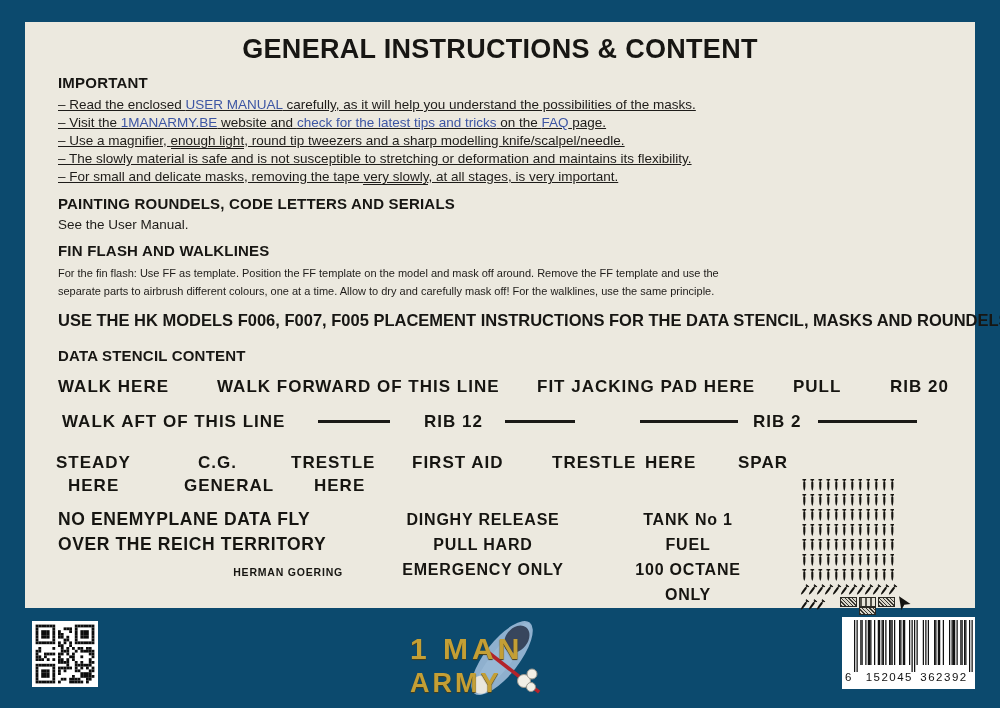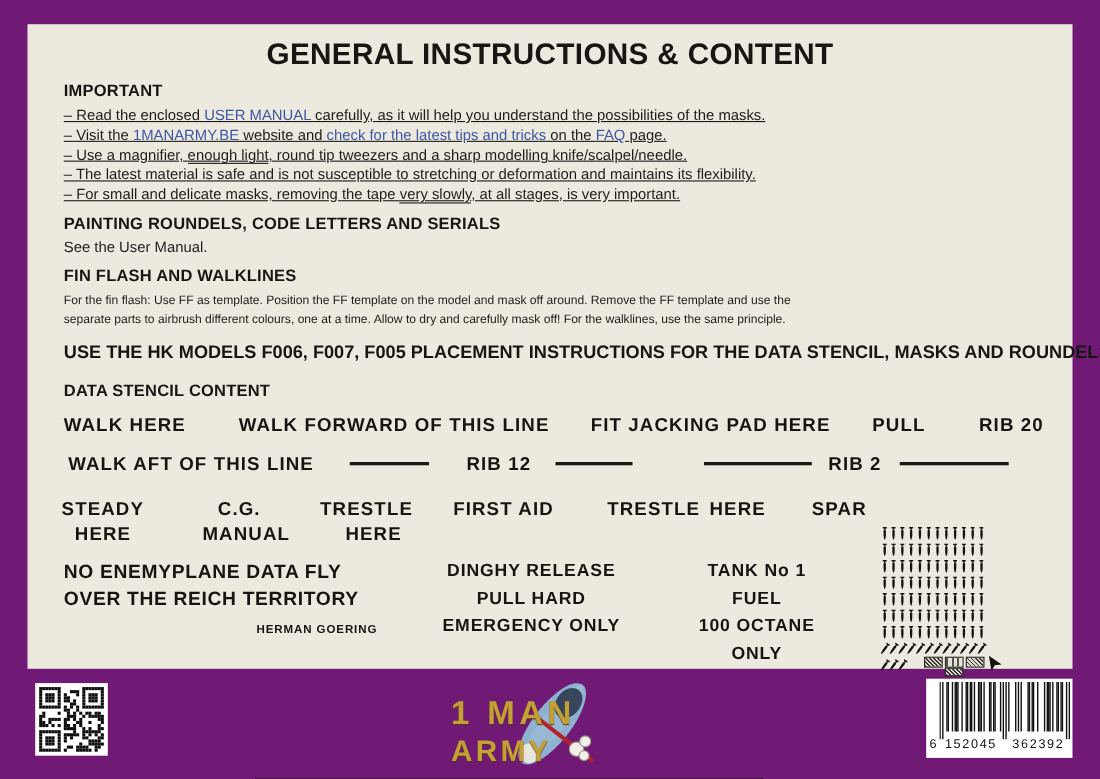--- a/index.html
+++ b/index.html
@@ -3,7 +3,7 @@
 <meta charset="utf-8">
 <style>
   html,body{margin:0;padding:0;background:#000;}
-  .sheet{position:relative;width:1000px;height:708px;background:#701a75;overflow:hidden;
+  .sheet{position:relative;width:1000px;height:708px;background:#0c4a6e;overflow:hidden;
          font-family:"Liberation Sans",sans-serif;}
   .page{position:absolute;left:25px;top:22px;width:950px;height:586px;background:#ECE9DF;color:#1E1C19;}
   .content{padding:4px 33px 0 33px;}

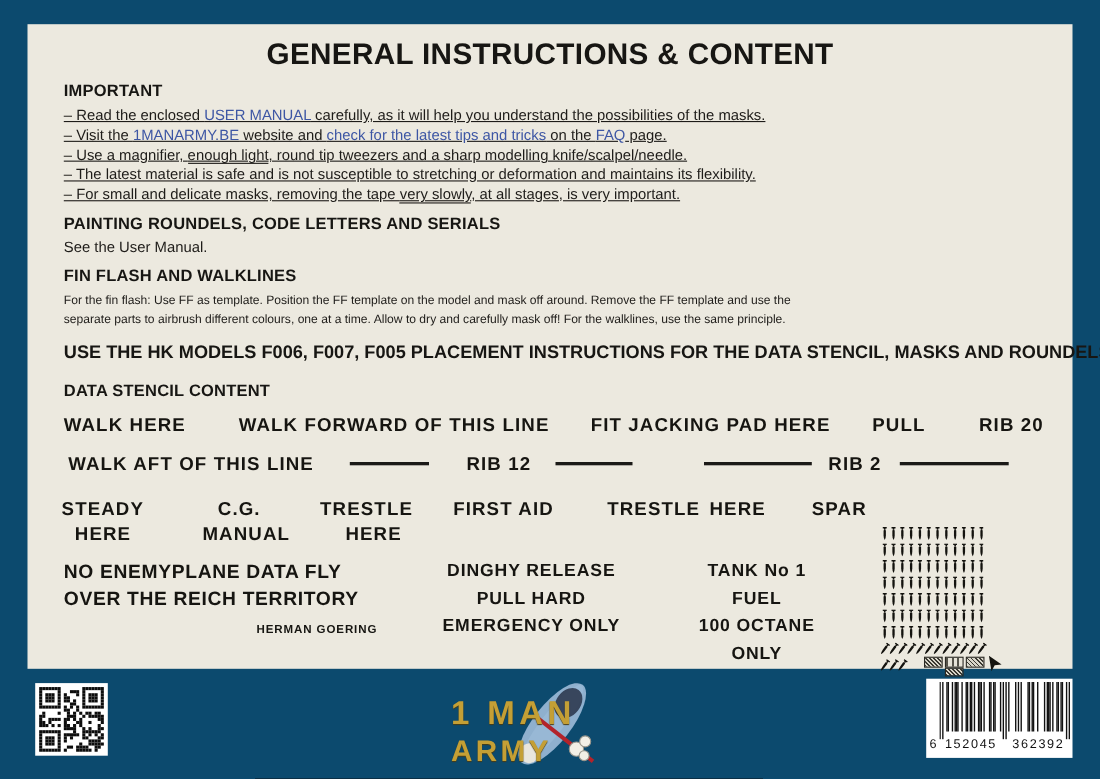--- a/index.html
+++ b/index.html
@@ -62,7 +62,7 @@
         <div class="bullet"><span>– Read the enclosed </span><span class="lnk">USER MANUAL</span><span> carefully, as it will help you understand the possibilities of the masks.</span></div>
         <div class="bullet"><span>– Visit the </span><span class="lnk">1MANARMY.BE</span><span> website and </span><span class="lnk">check for the latest tips and tricks</span><span> on the </span><span class="lnk">FAQ</span><span> page.</span></div>
         <div class="bullet"><span>– Use a magnifier, </span><span class="und">enough light</span><span>, round tip tweezers and a sharp modelling knife/scalpel/needle.</span></div>
-        <div class="bullet"><span>– The latest material is safe and is not susceptible to stretching or deformation and maintains its flexibility.</span></div>
+        <div class="bullet"><span>– The slowly material is safe and is not susceptible to stretching or deformation and maintains its flexibility.</span></div>
         <div class="bullet"><span>– For small and delicate masks, removing the tape </span><span class="und">very slowly</span><span>, at all stages, is very important.</span></div>
       </div>
 

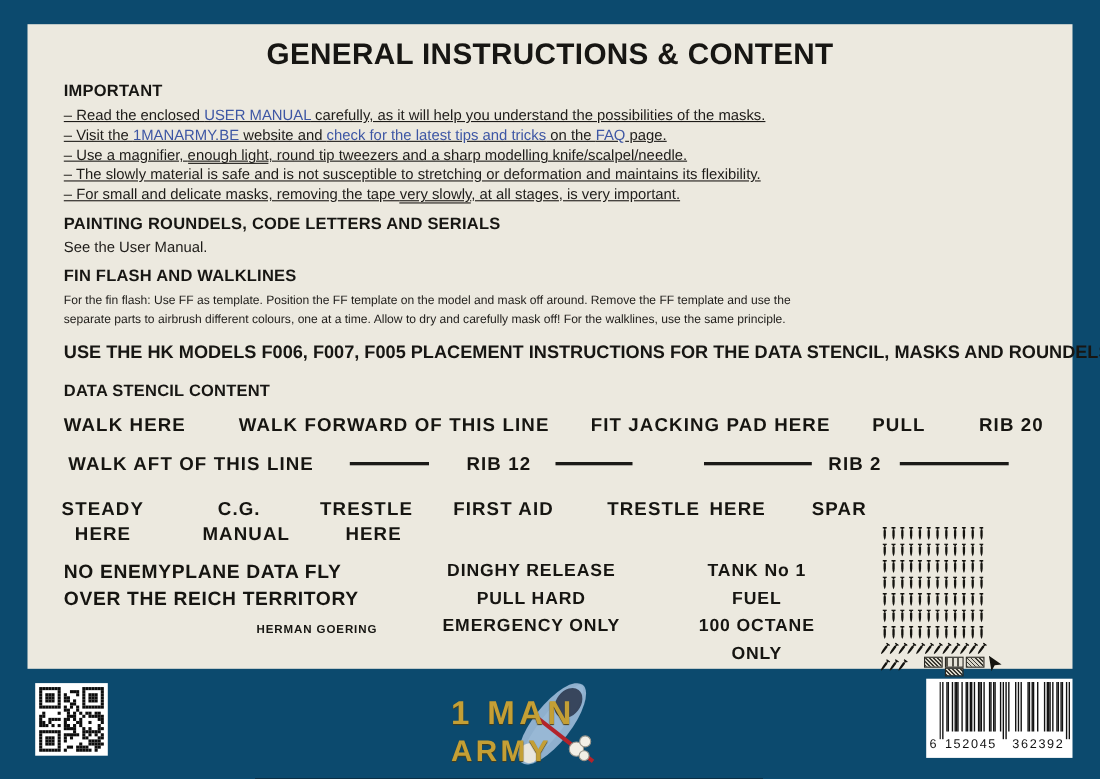--- a/index.html
+++ b/index.html
@@ -104,7 +104,7 @@
         <div class="sw" style="left:680px;top:89px">SPAR</div>
 
         <div class="sw" style="left:10px;top:112px">HERE</div>
-        <div class="sw" style="left:126px;top:112px">MANUAL</div>
+        <div class="sw" style="left:126px;top:112px">GENERAL</div>
         <div class="sw" style="left:256px;top:112px">HERE</div>
 
         <div class="quote">

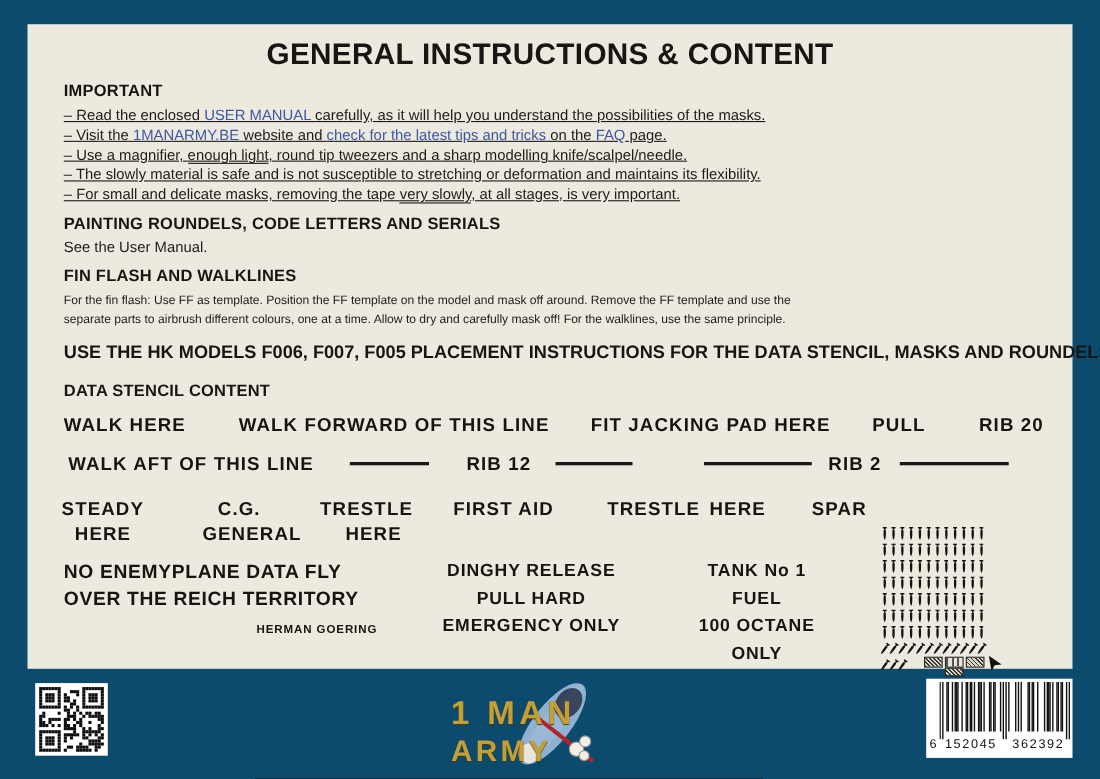--- a/index.html
+++ b/index.html
@@ -40,7 +40,7 @@
   .barcode svg{position:absolute;left:12px;top:3px;}
   .bc-digits{position:absolute;left:0;top:54px;width:133px;font-size:11.5px;color:#111;}
   .bc-d1{position:absolute;left:3px;top:0;}
-  .bc-d2{position:absolute;left:17px;top:0;width:54px;text-align:left;letter-spacing:1.5px;}
+  .bc-d2{position:absolute;left:17px;top:0;width:54px;text-align:right;letter-spacing:1.5px;}
   .bc-d3{position:absolute;left:75px;top:0;width:54px;text-align:center;letter-spacing:1.5px;}
   .logo{position:absolute;left:402px;top:608px;width:160px;height:100px;}
   .logo-plane{position:absolute;left:48px;top:0;}

